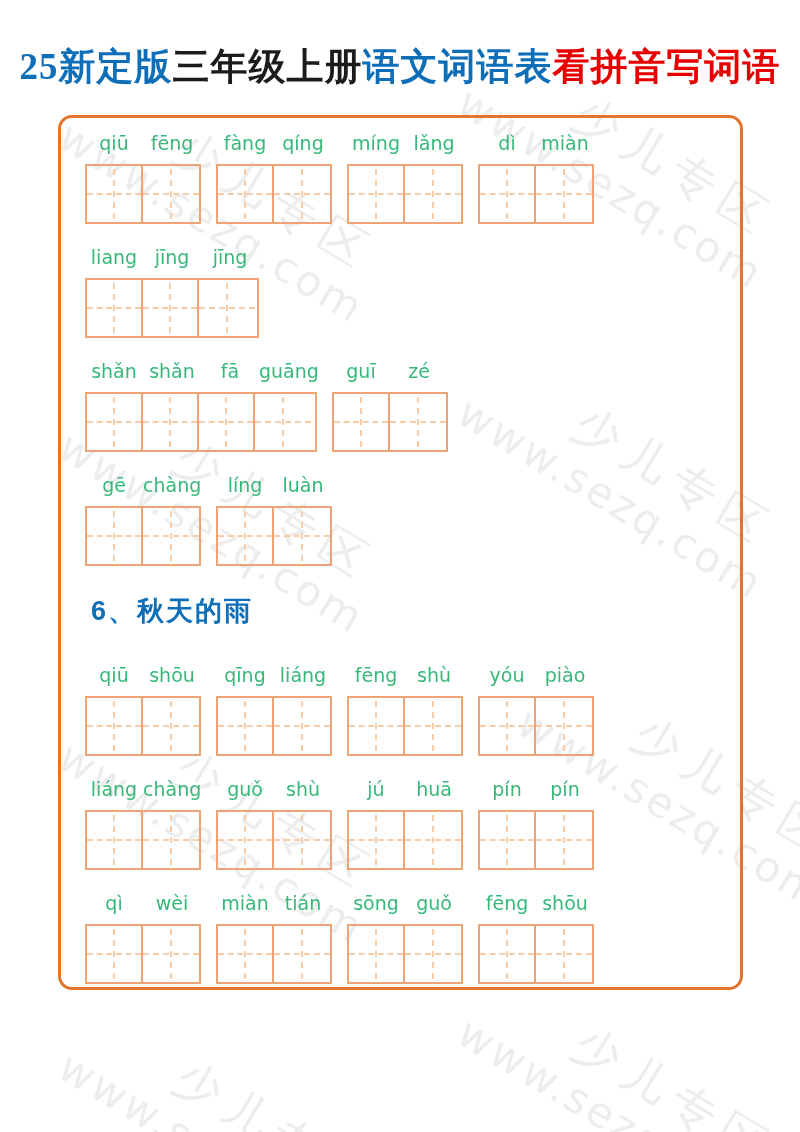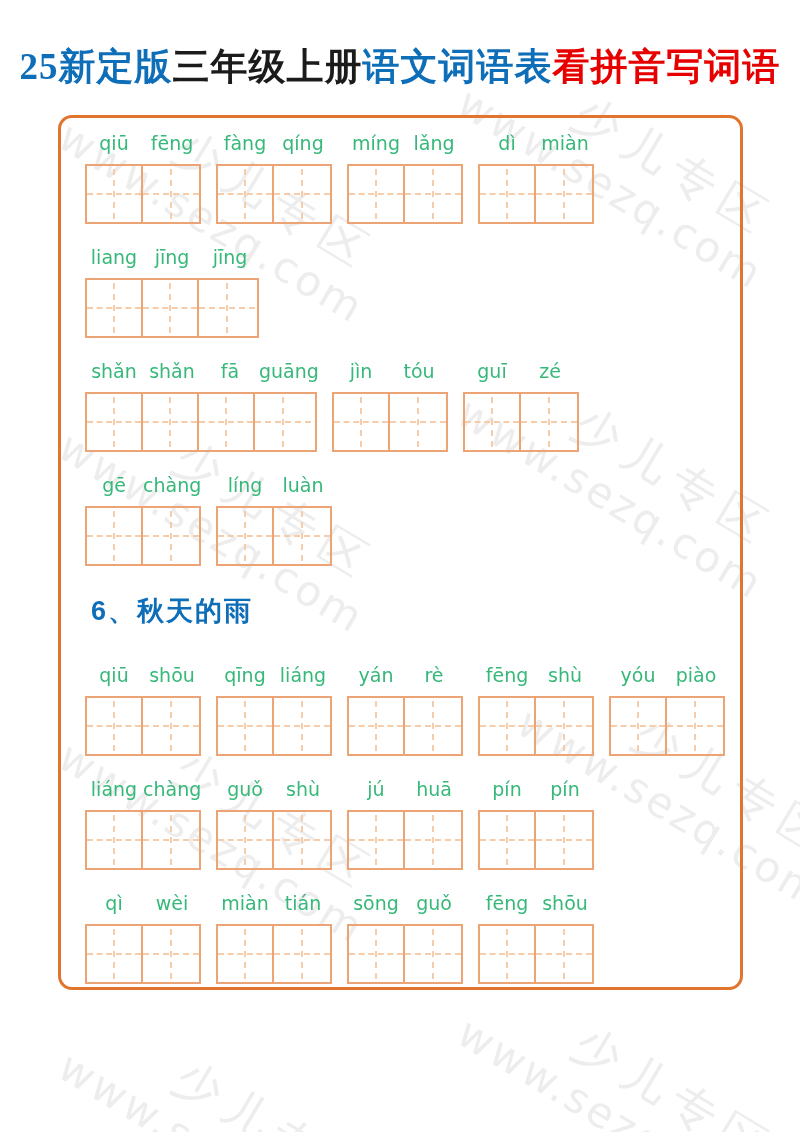--- a/index.html
+++ b/index.html
@@ -197,16 +197,6 @@
         </div>
         <div class="word-group">
           <div class="pinyin-line">
-            <span class="pinyin-syllable">jìn</span>
-            <span class="pinyin-syllable">tóu</span>
-          </div>
-          <div class="writing-boxes">
-            <div class="writing-square"></div>
-            <div class="writing-square"></div>
-          </div>
-        </div>
-        <div class="word-group">
-          <div class="pinyin-line">
             <span class="pinyin-syllable">guī</span>
             <span class="pinyin-syllable">zé</span>
           </div>

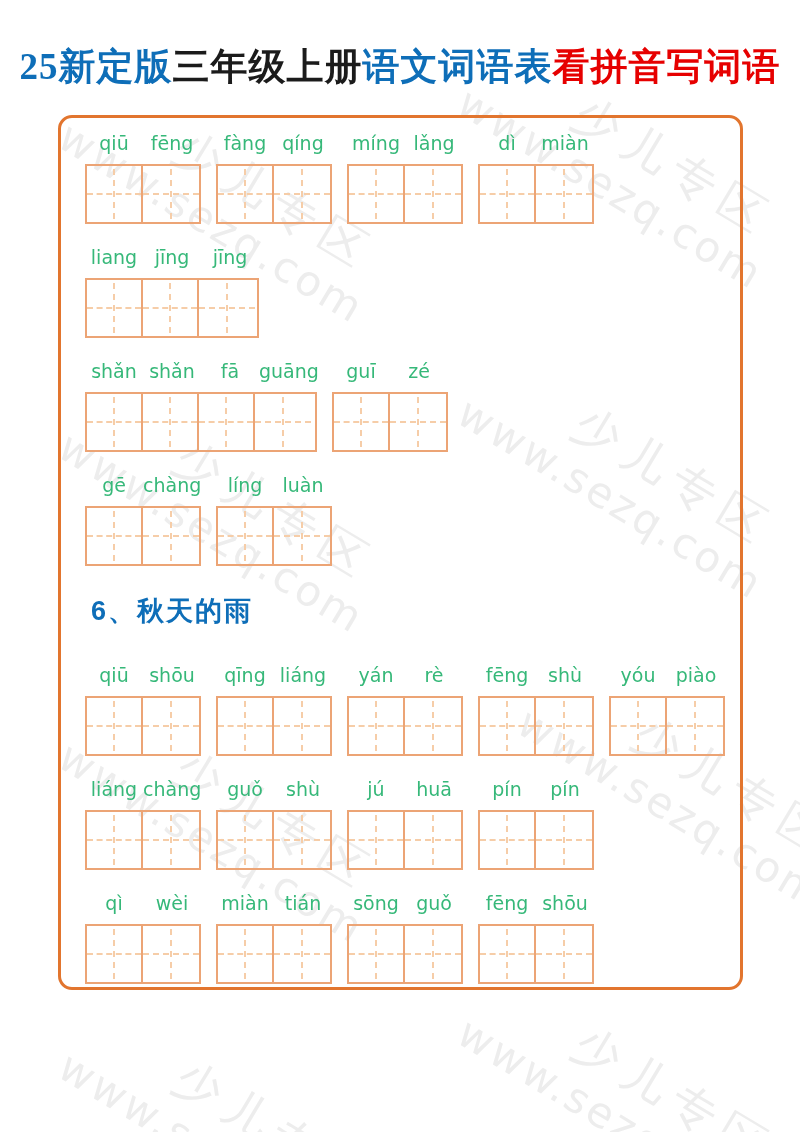--- a/index.html
+++ b/index.html
@@ -252,16 +252,6 @@
         </div>
         <div class="word-group">
           <div class="pinyin-line">
-            <span class="pinyin-syllable">yán</span>
-            <span class="pinyin-syllable">rè</span>
-          </div>
-          <div class="writing-boxes">
-            <div class="writing-square"></div>
-            <div class="writing-square"></div>
-          </div>
-        </div>
-        <div class="word-group">
-          <div class="pinyin-line">
             <span class="pinyin-syllable">fēng</span>
             <span class="pinyin-syllable">shù</span>
           </div>

